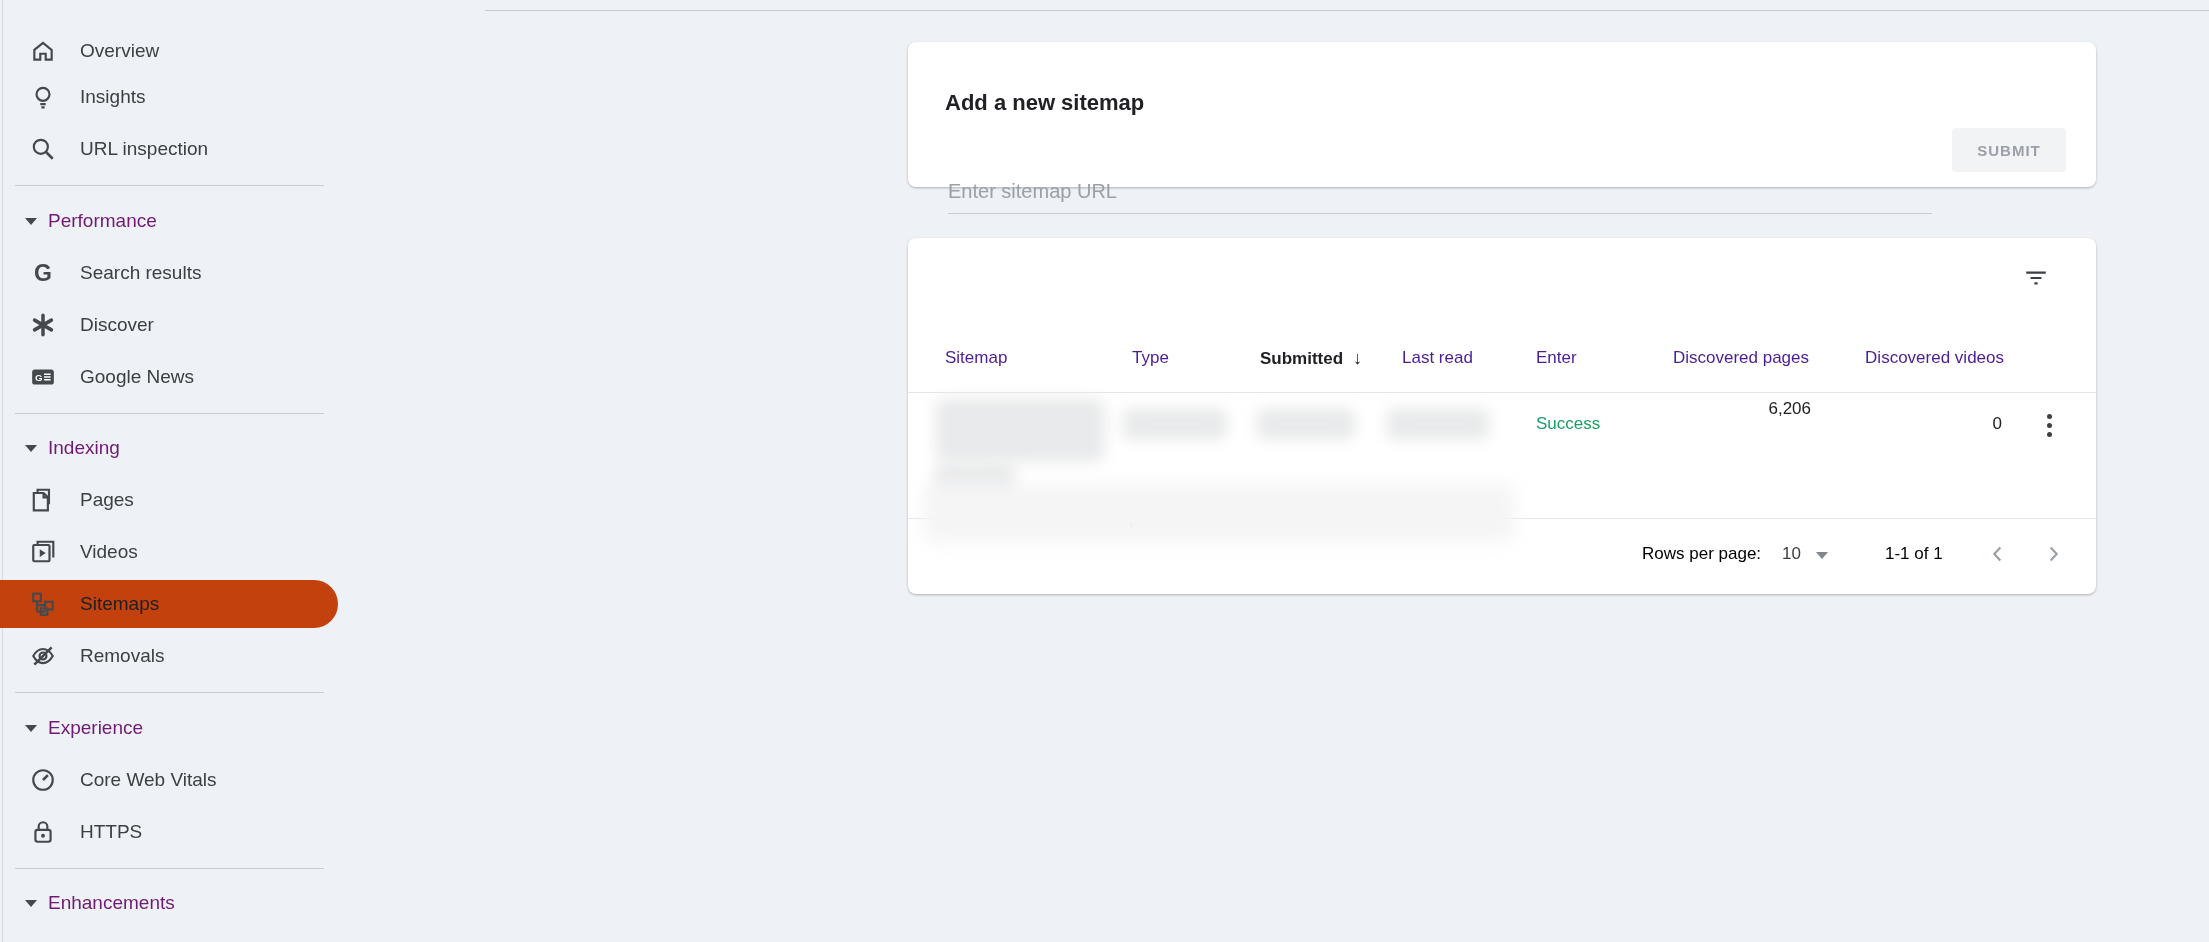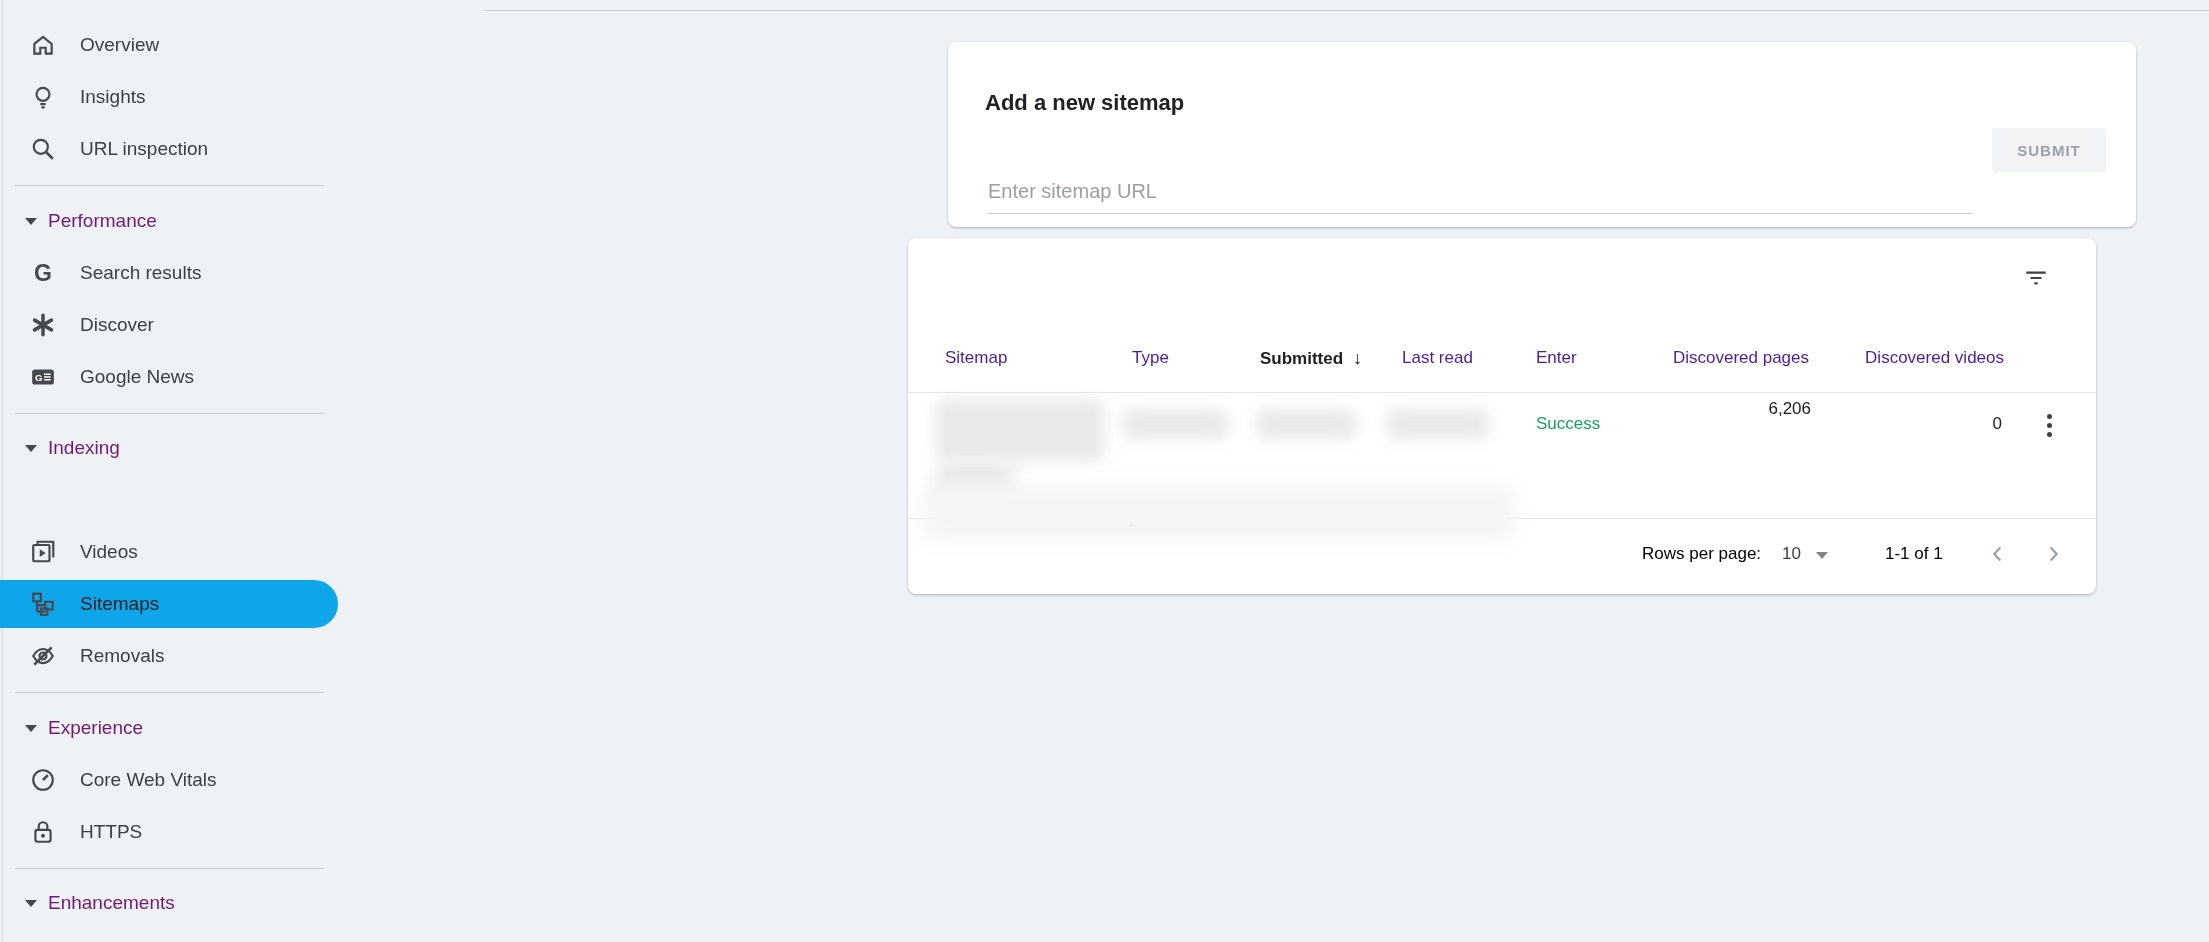--- a/index.html
+++ b/index.html
@@ -82,7 +82,7 @@
 <nav class="sidebar">
   <div class="left-edge-line"></div>
 
-  <div class="nav-item" style="top:19px">
+  <div class="nav-item" style="top:25px">
     <span class="icn">
       <svg class="glyph" width="26" height="26" viewBox="0 0 24 24">
           <path d="M4 11 L12 4.5 L20 11 V20 H14.5 V14.5 H9.5 V20 H4 Z"></path>

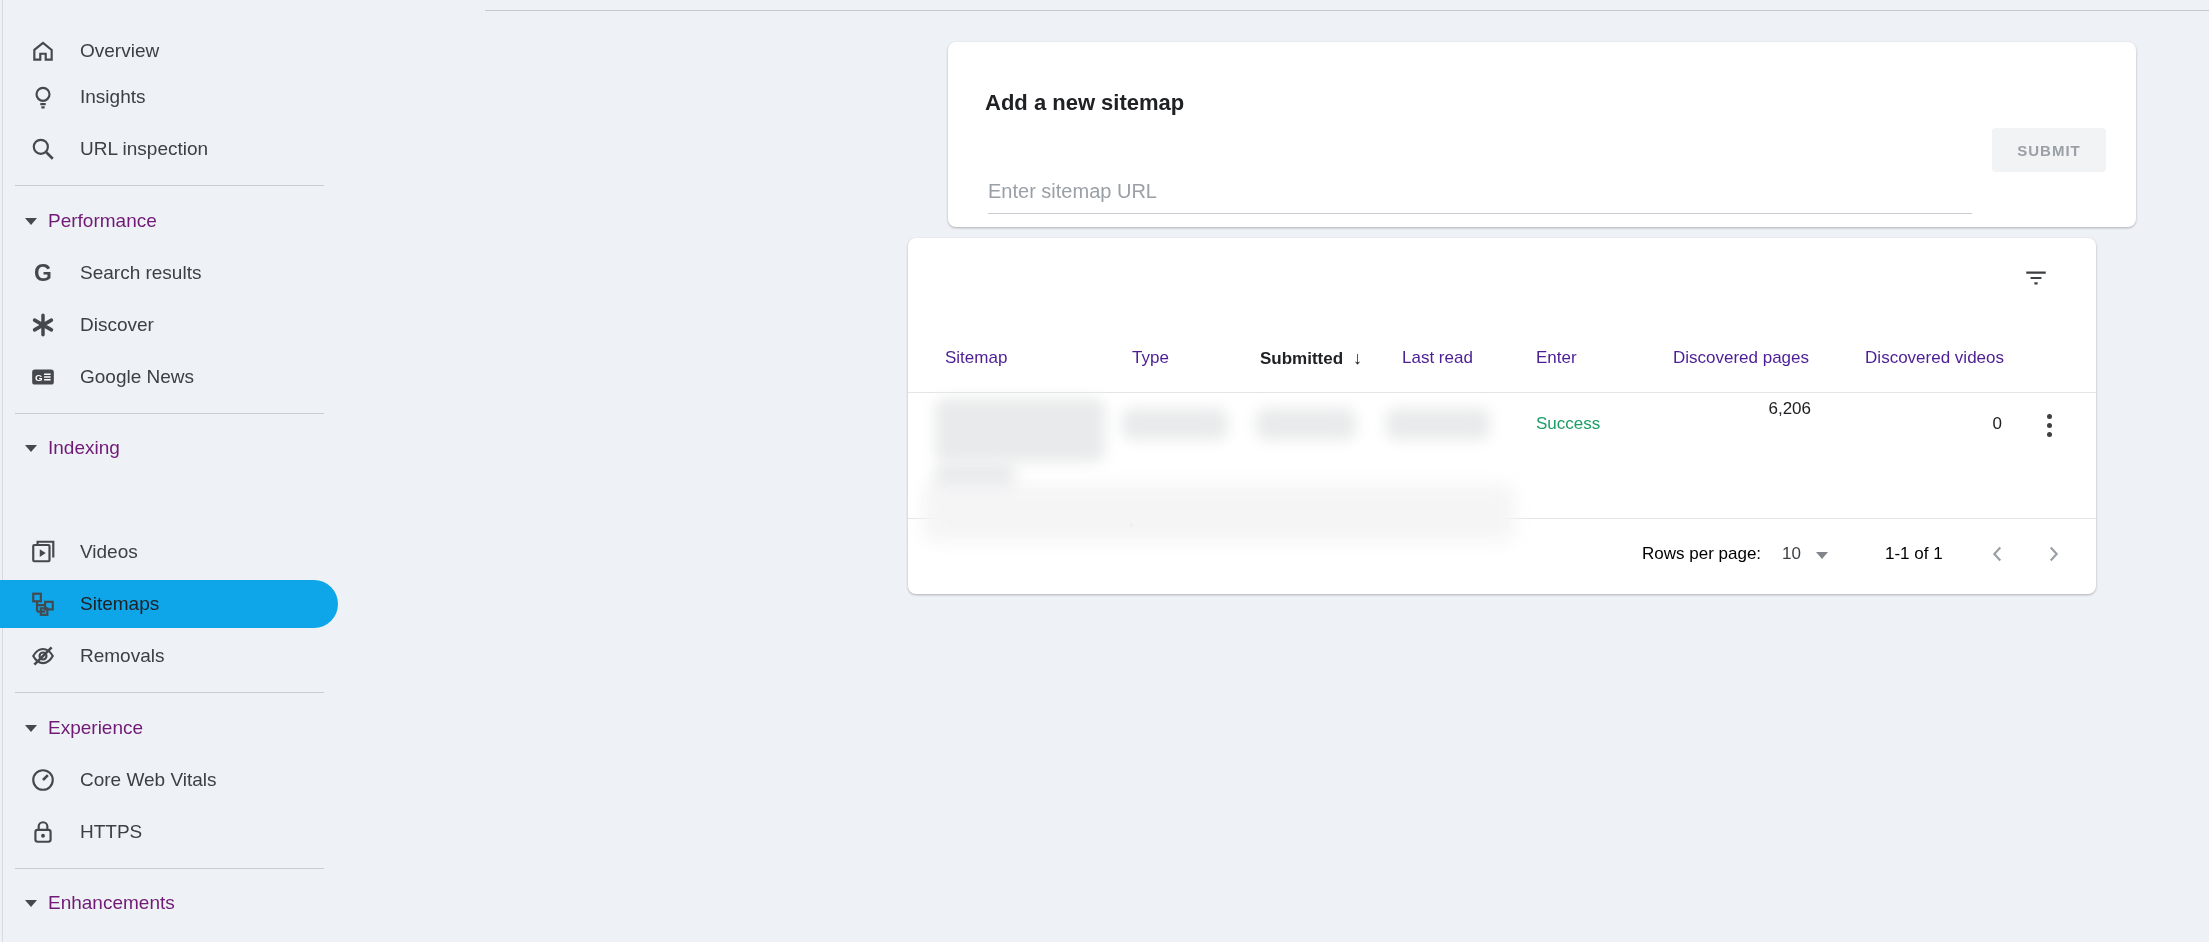--- a/index.html
+++ b/index.html
@@ -42,7 +42,7 @@
     position:absolute; left:908px; width:1188px; background:#ffffff;
     border-radius:8px; box-shadow:0 1px 2px rgba(60,64,67,.25), 0 1px 3px rgba(60,64,67,.12);
   }
-  .card1 { top:42px; height:185px;margin-left:40px; }
+  .card1 { top:42px; height:145px; }
   .card2 { top:238px; height:356px; }
   .card-title { position:absolute; left:37px; font-size:22px; color:#202124; }
   .url-input {

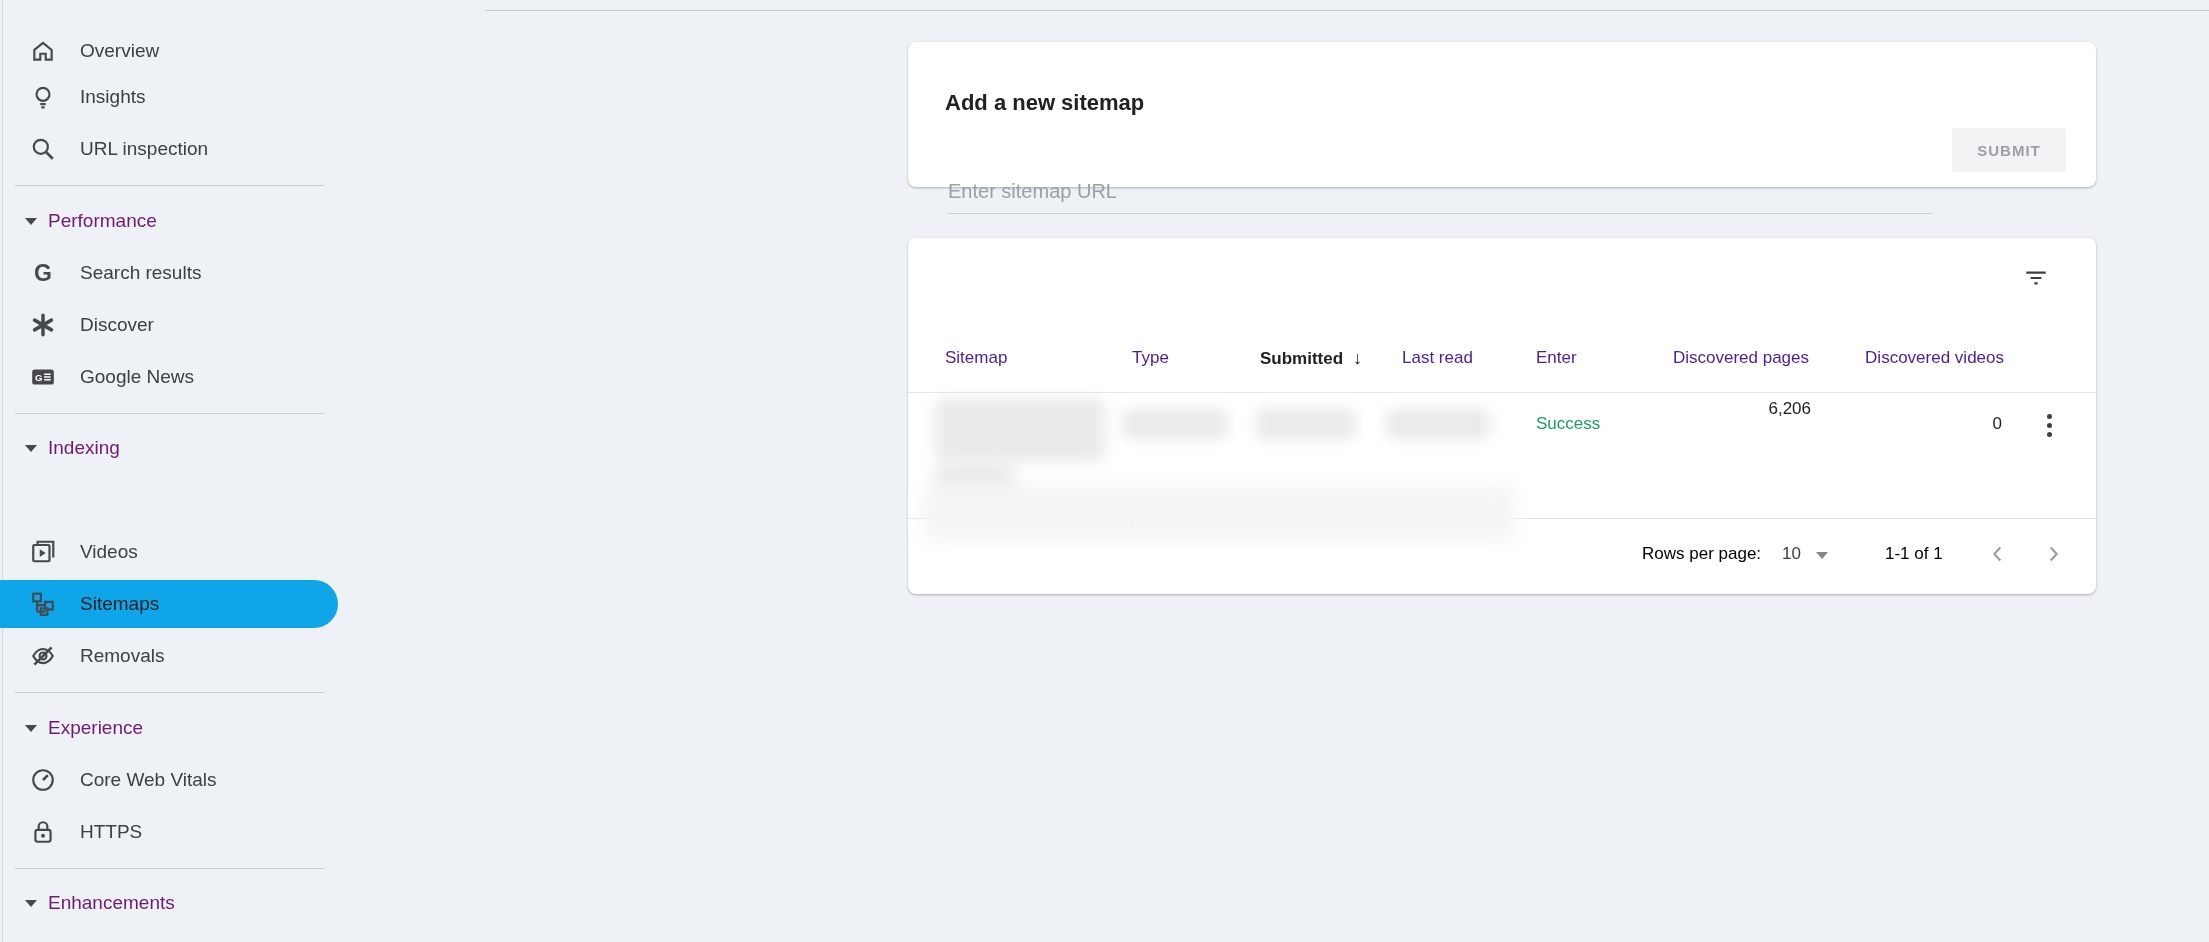--- a/index.html
+++ b/index.html
@@ -146,6 +146,16 @@
     <span class="tri"></span>
     <span class="lbl">Indexing</span>
   </div>
+  <div class="nav-item" style="top:474px">
+    <span class="icn">
+      <svg class="glyph" width="26" height="26" viewBox="0 0 24 24">
+          <path d="M7 5 V2.5 H17.5 V16"></path>
+          <path d="M3.5 5.5 H12.5 L16.5 9.5 V21.5 H3.5 Z"></path>
+          <path d="M12.5 5.5 V9.5 H16.5"></path>
+        </svg>
+    </span>
+    <span class="lbl">Pages</span>
+  </div>
   <div class="nav-item" style="top:526px">
     <span class="icn">
       <svg class="glyph" width="26" height="26" viewBox="0 0 24 24">

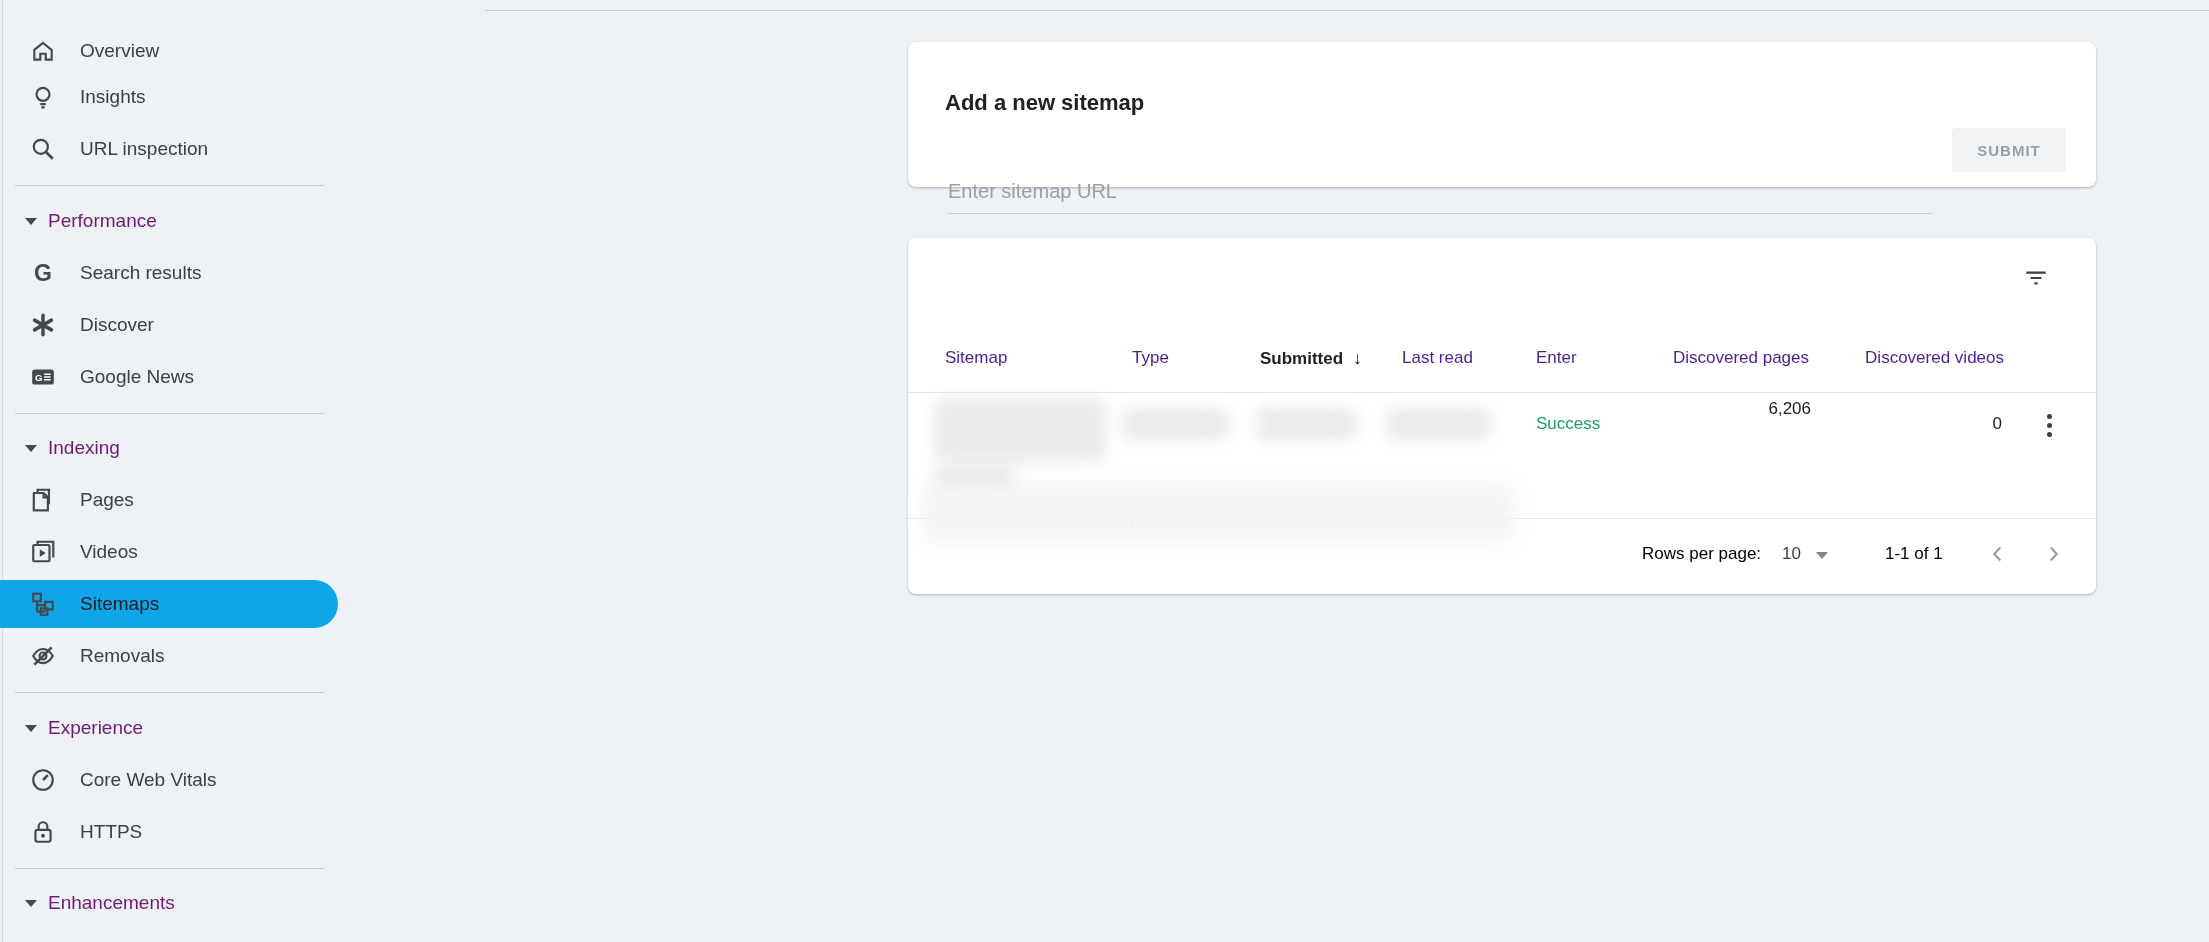--- a/index.html
+++ b/index.html
@@ -19,7 +19,7 @@
   }
   .nav-item .icn { width:26px; height:26px; margin-left:30px; flex:none; display:flex; align-items:center; justify-content:center; }
   .nav-item .lbl { margin-left:24px; font-size:19px; color:#3c4043; white-space:nowrap; }
-  .nav-item.active { background:#0ea5e9; border-radius:0 26px 26px 0; }
+  .nav-item.active { background:#c2410c; border-radius:0 26px 26px 0; }
   .nav-item.active .lbl { color:#202124; }
   .nav-section {
     position:absolute; left:0; width:338px; height:52px;

